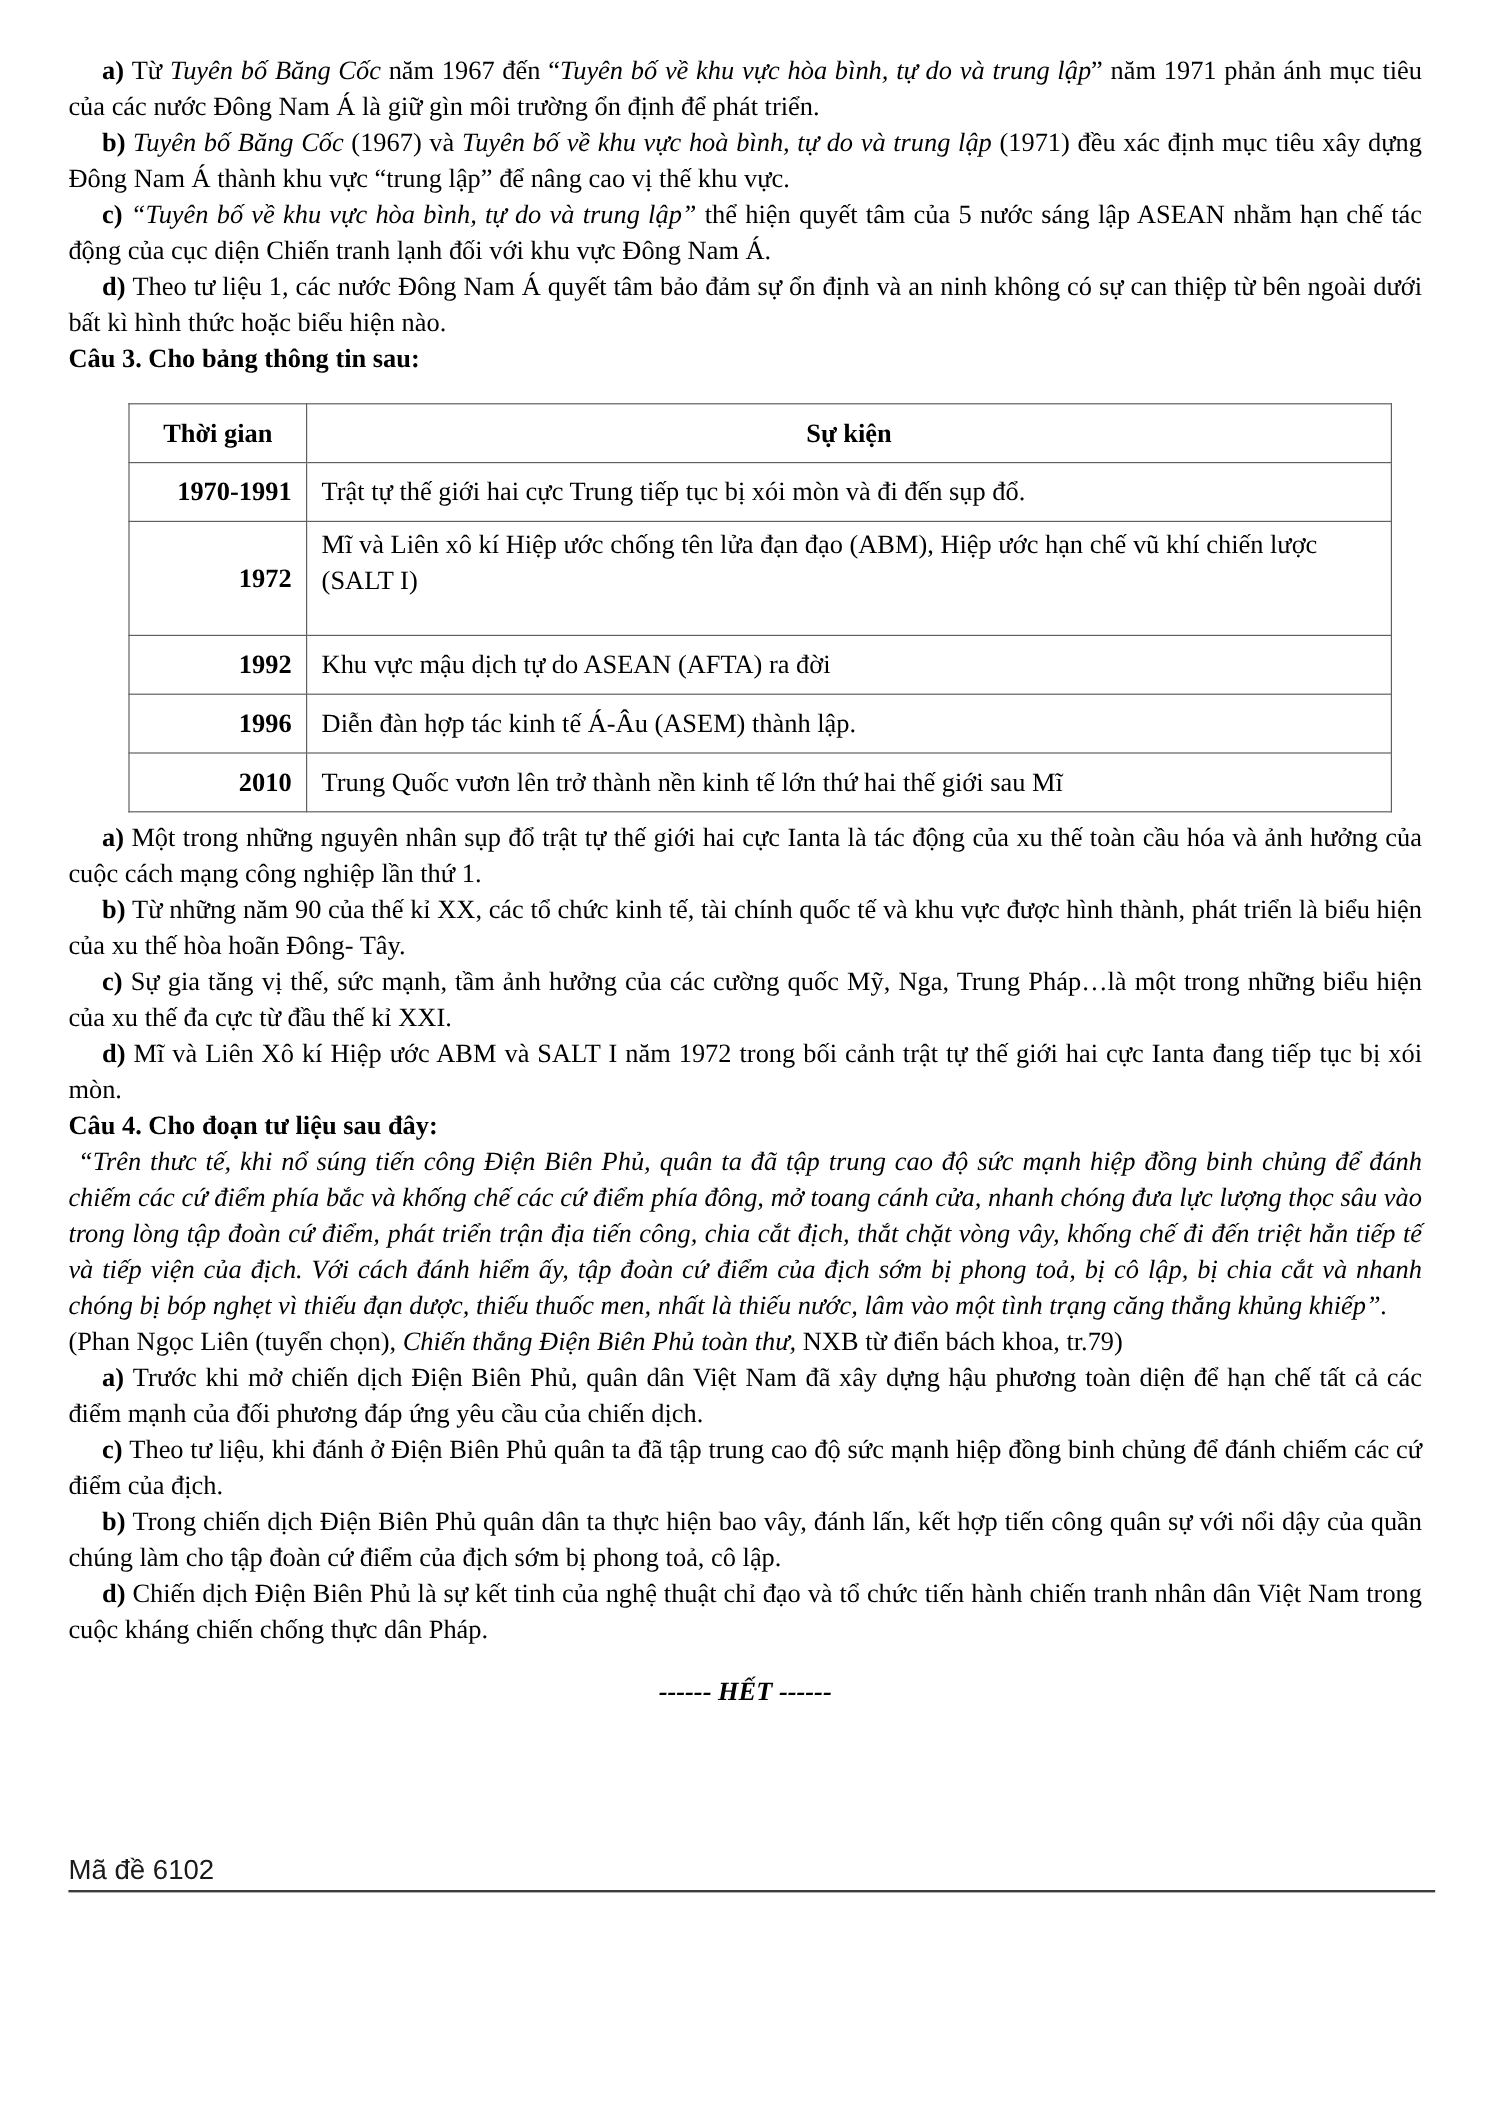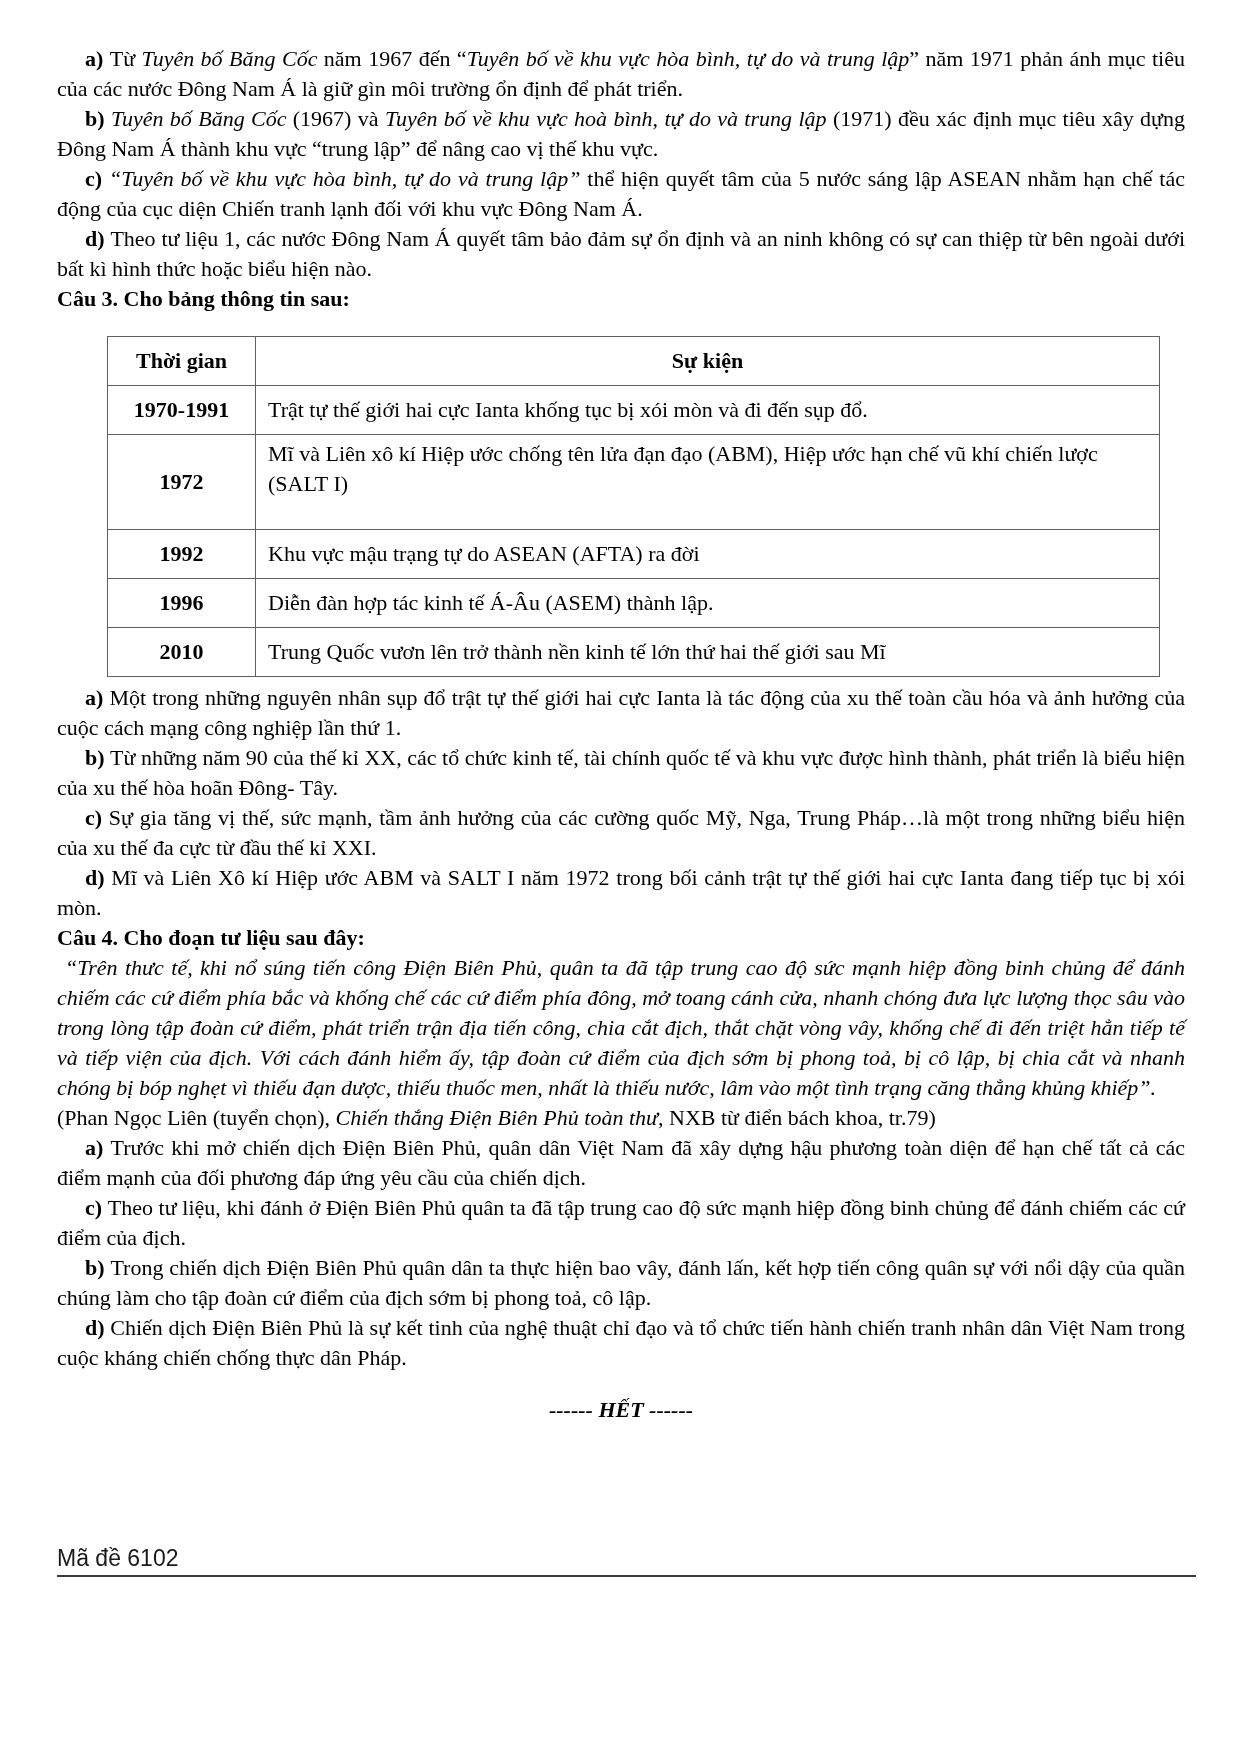--- a/index.html
+++ b/index.html
@@ -30,7 +30,7 @@
   }
   table.info th{font-weight:bold;text-align:center;height:44px;}
   col.time-col{width:148px;}
-  td.time{font-weight:bold;text-align:center;}
+  td.time{font-weight:bold;text-align:right;}
   td.event{text-align:left;}
   tr.r-std td{height:44px;}
   tr.r-tall td{height:88px;}

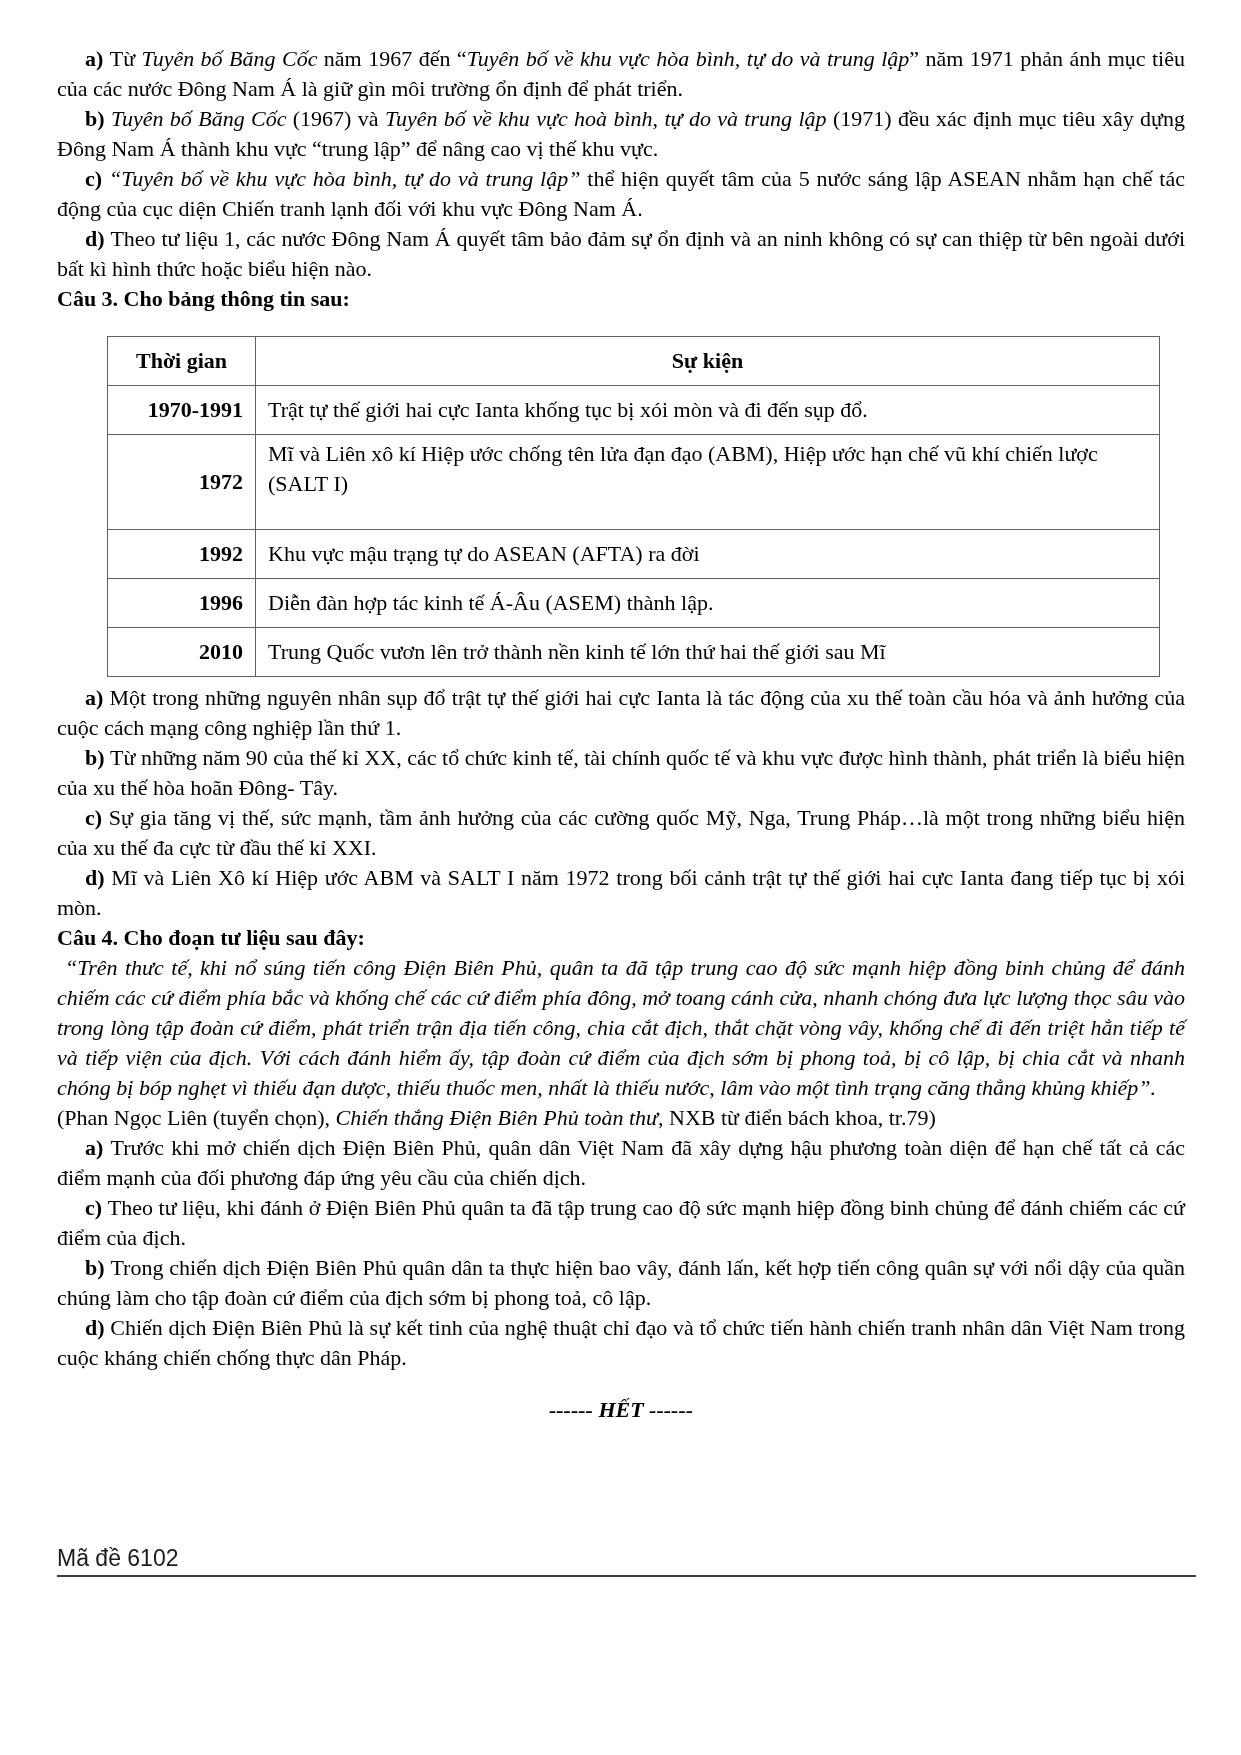--- a/index.html
+++ b/index.html
@@ -79,7 +79,7 @@
     </tr>
     <tr class="r-std">
       <td class="time">1970-1991</td>
-      <td class="event">Trật tự thế giới hai cực Ianta khống tục bị xói mòn và đi đến sụp đổ.</td>
+      <td class="event">Trật tự thế giới hai cực Trung tiếp tục bị xói mòn và đi đến sụp đổ.</td>
     </tr>
     <tr class="r-tall">
       <td class="time">1972</td>

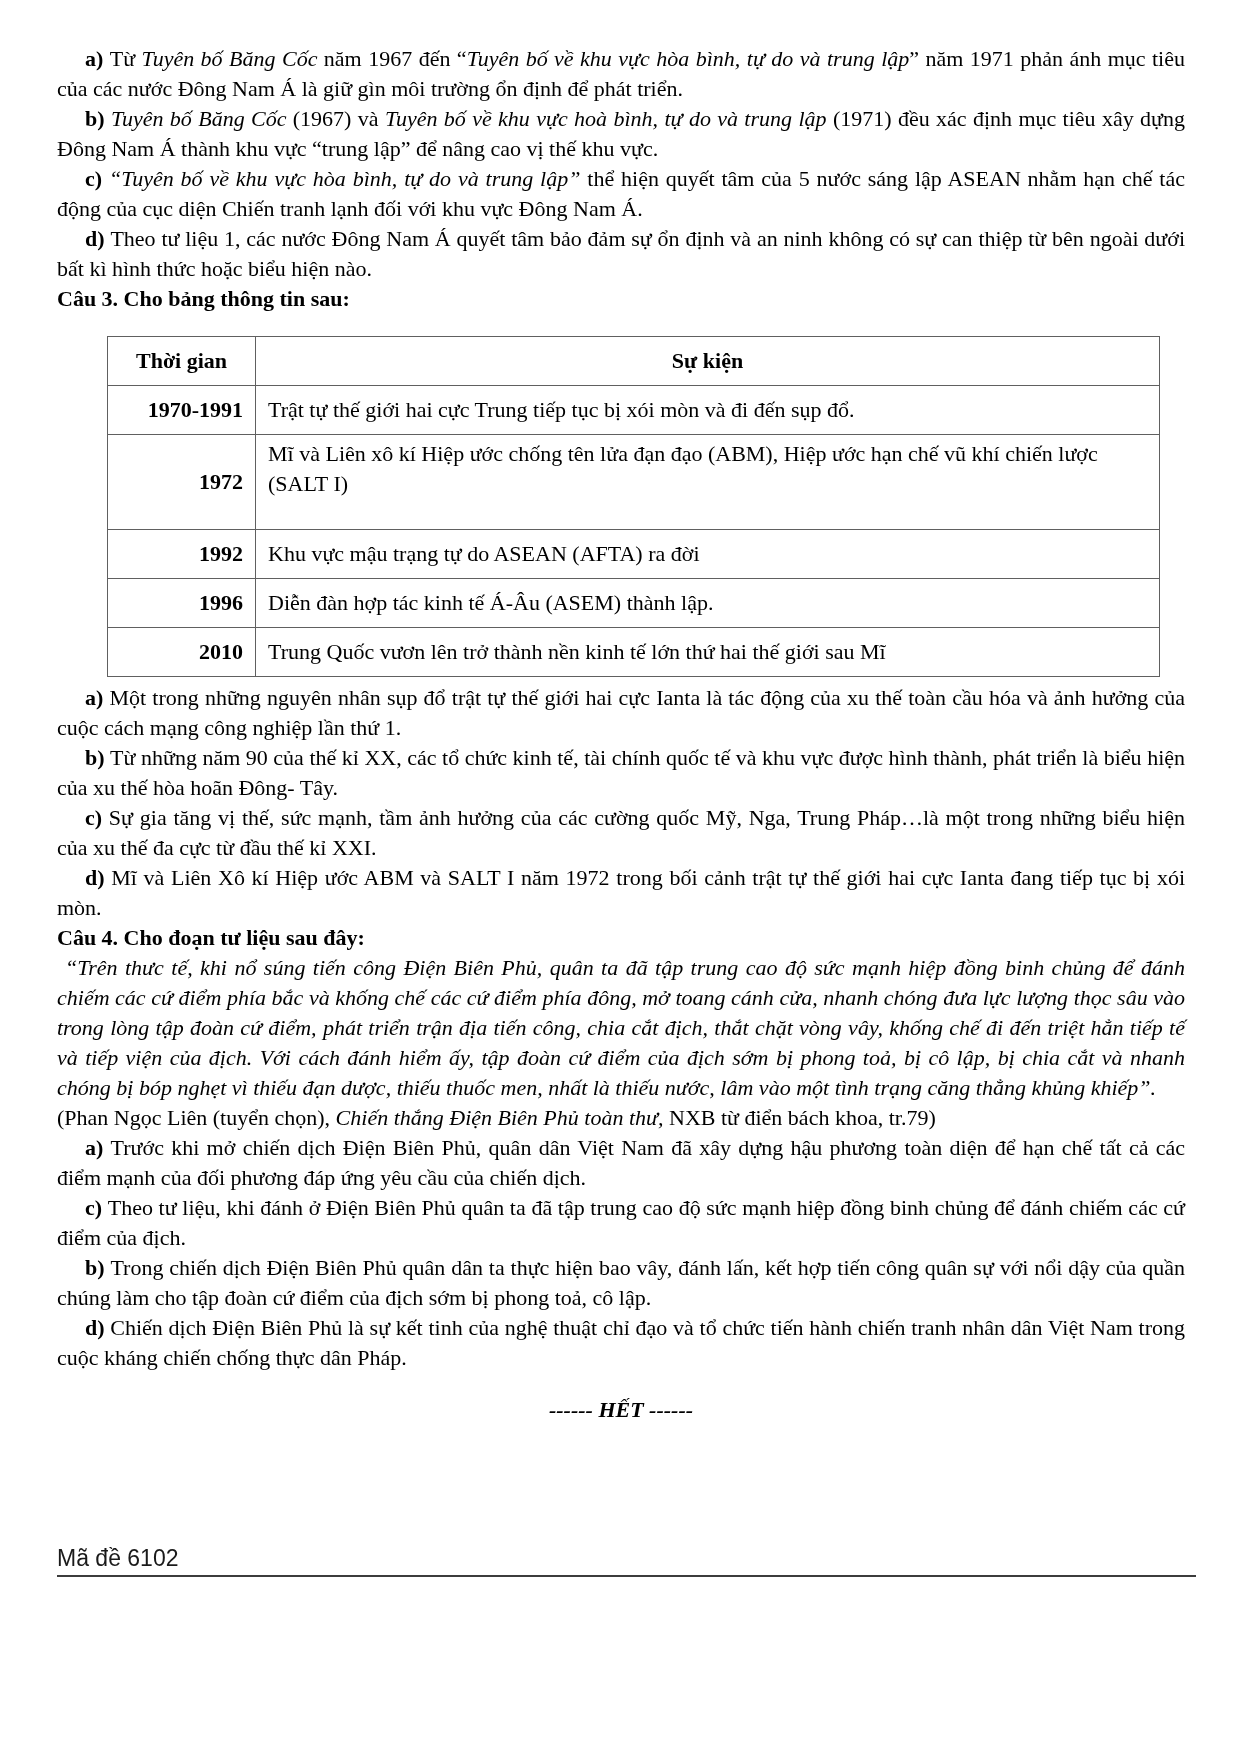--- a/index.html
+++ b/index.html
@@ -87,7 +87,7 @@
     </tr>
     <tr class="r-std">
       <td class="time">1992</td>
-      <td class="event">Khu vực mậu trạng tự do ASEAN (AFTA) ra đời</td>
+      <td class="event">Khu vực mậu dịch tự do ASEAN (AFTA) ra đời</td>
     </tr>
     <tr class="r-std">
       <td class="time">1996</td>

